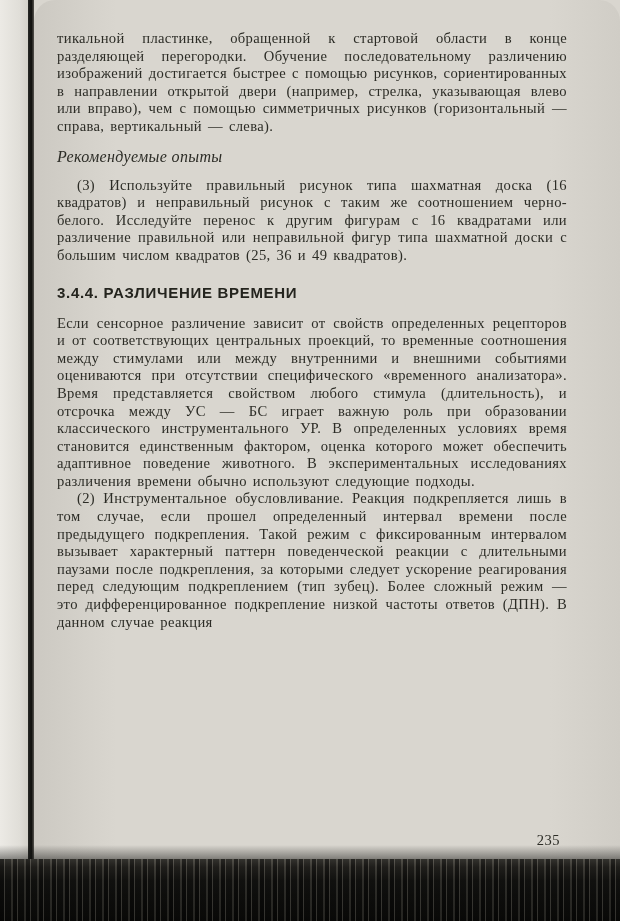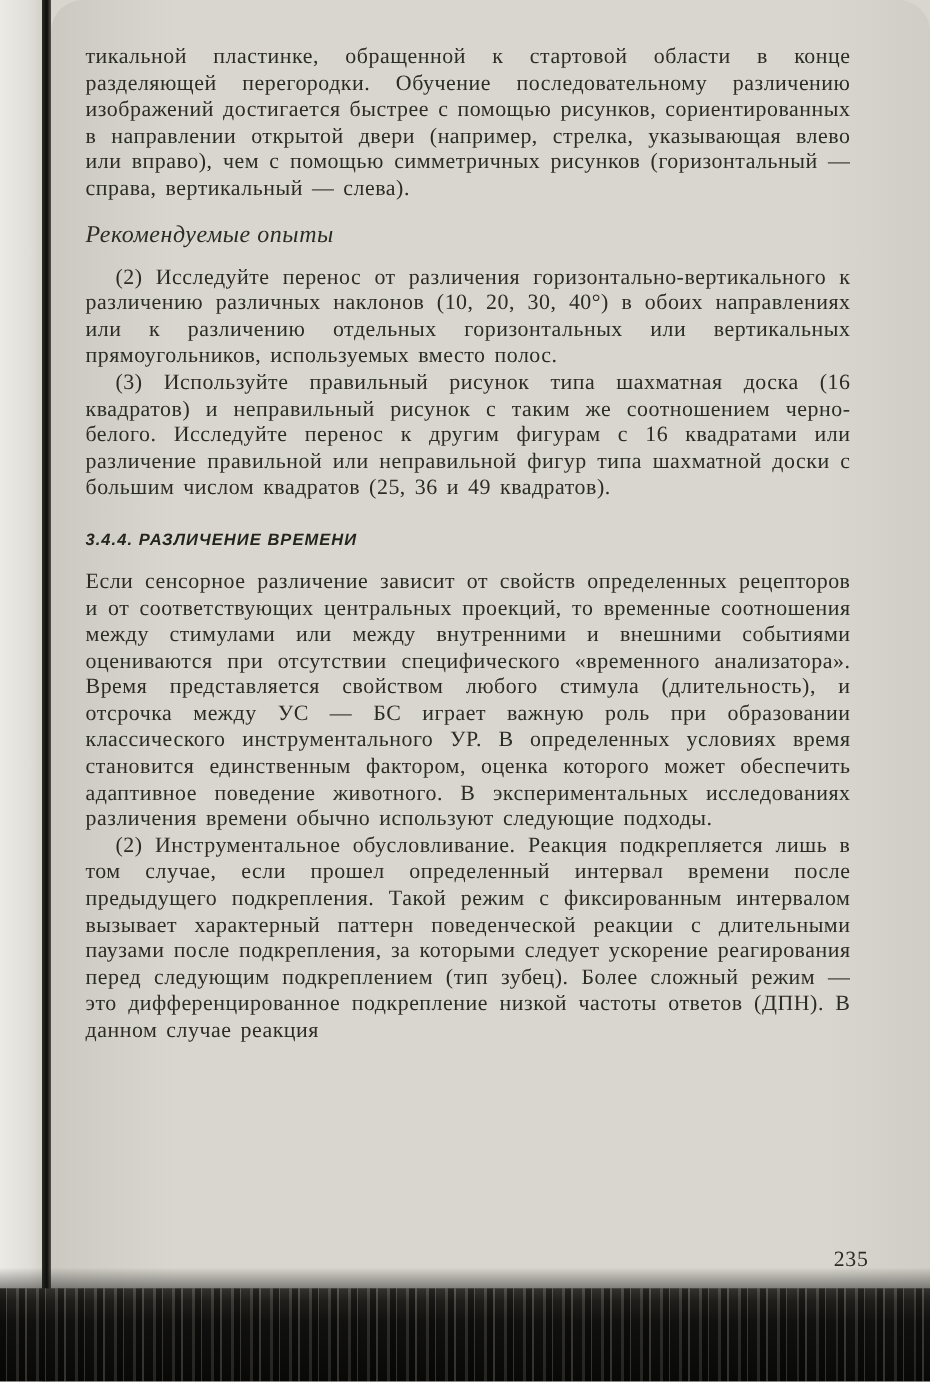--- a/index.html
+++ b/index.html
@@ -100,7 +100,6 @@
 
     <p class="ital">Рекомендуемые опыты</p>
 
-    <p class="para ind">(2) Исследуйте перенос от различения горизонтально-вертикального к различению различных наклонов (10, 20, 30, 40°) в обоих направлениях или к различению отдельных горизонтальных или вертикальных прямоугольников, используемых вместо полос.</p>
     <p class="para ind">(3) Используйте правильный рисунок типа шахматная доска (16 квадратов) и неправильный рисунок с таким же соотношением черно-белого. Исследуйте перенос к другим фигурам с 16 квадратами или различение правильной или неправильной фигур типа шахматной доски с большим числом квадратов (25, 36 и 49 квадратов).</p>
 
     <h3 class="sec">3.4.4. РАЗЛИЧЕНИЕ ВРЕМЕНИ</h3>

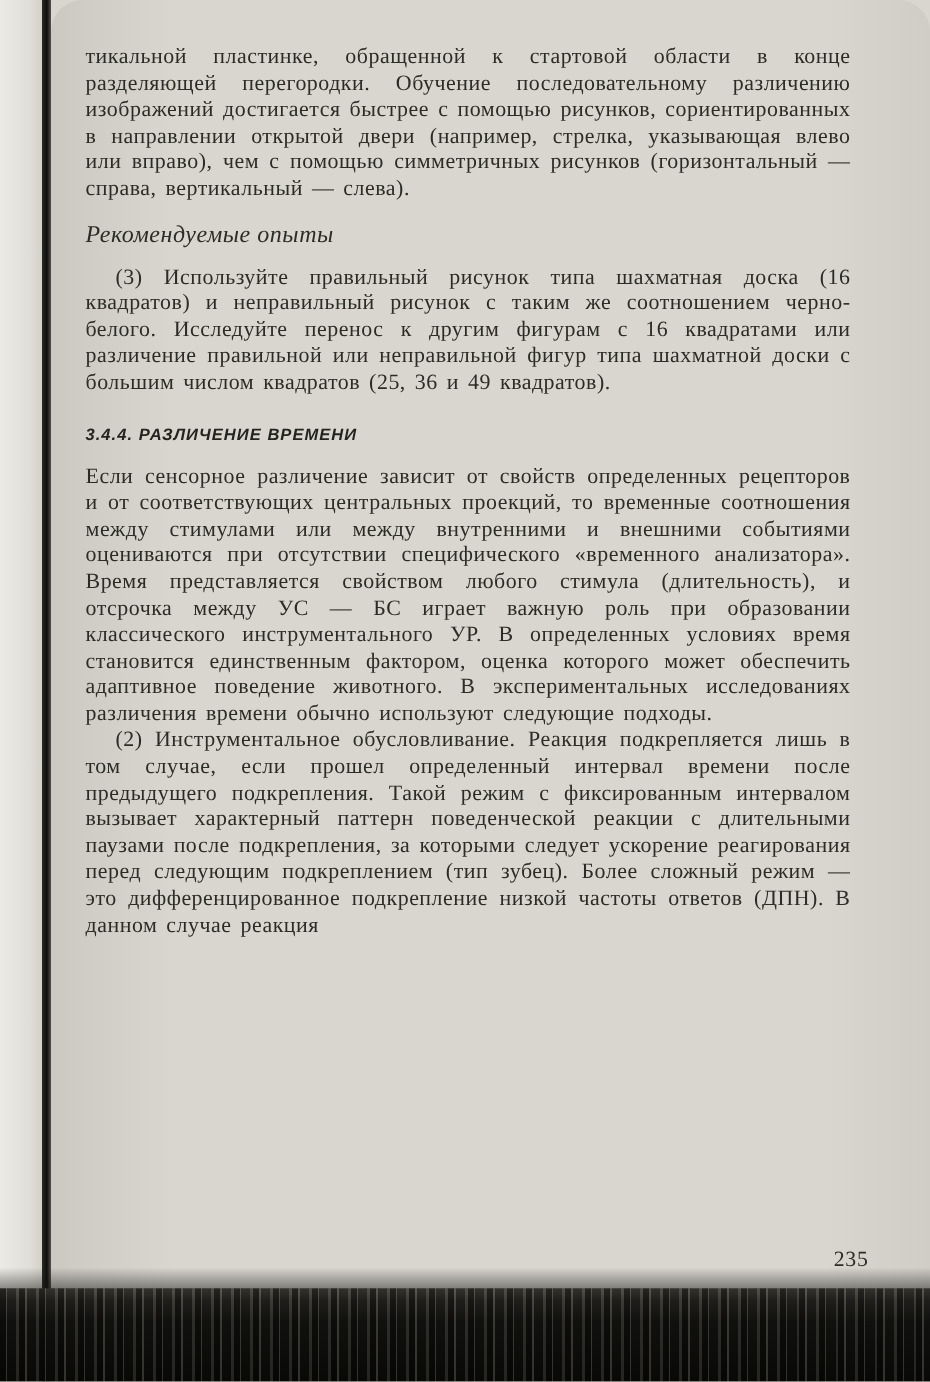--- a/index.html
+++ b/index.html
@@ -53,10 +53,9 @@
     margin: 19px 0 14px;
     font-family: "Liberation Sans", sans-serif;
     font-weight: bold;
-    font-size: 11px;
+    font-size: 15px;
     letter-spacing: 0.7px;
     color: #24241e;
-    font-style: italic;
   }
   .pagenum {
     position: absolute;

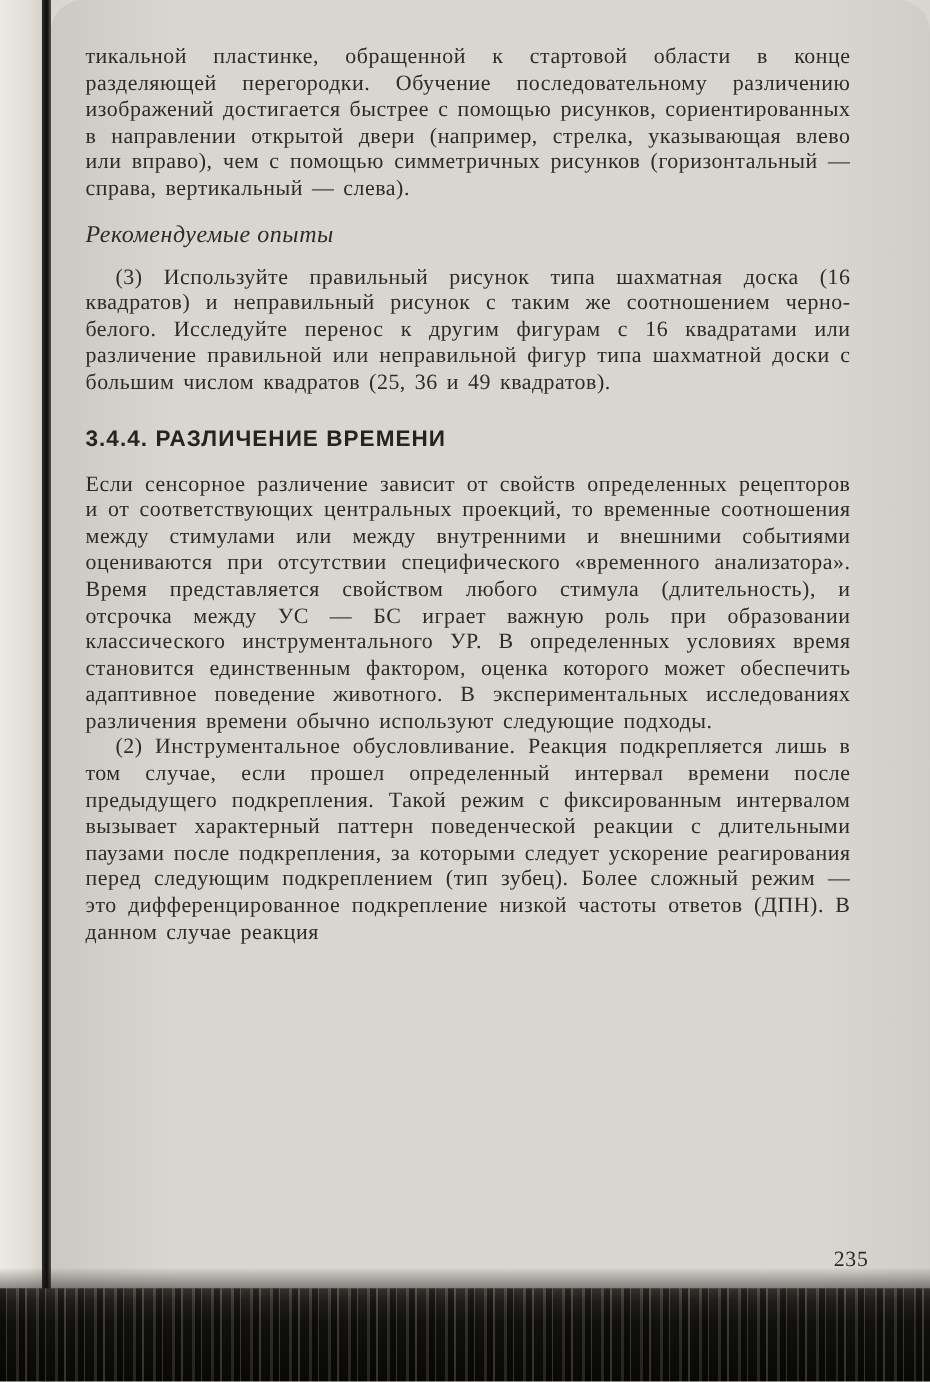--- a/index.html
+++ b/index.html
@@ -59,7 +59,7 @@
   }
   .pagenum {
     position: absolute;
-    right: 41px;
+    right: 60px;
     bottom: 72px;
     font-size: 14.5px;
     letter-spacing: 0.5px;

